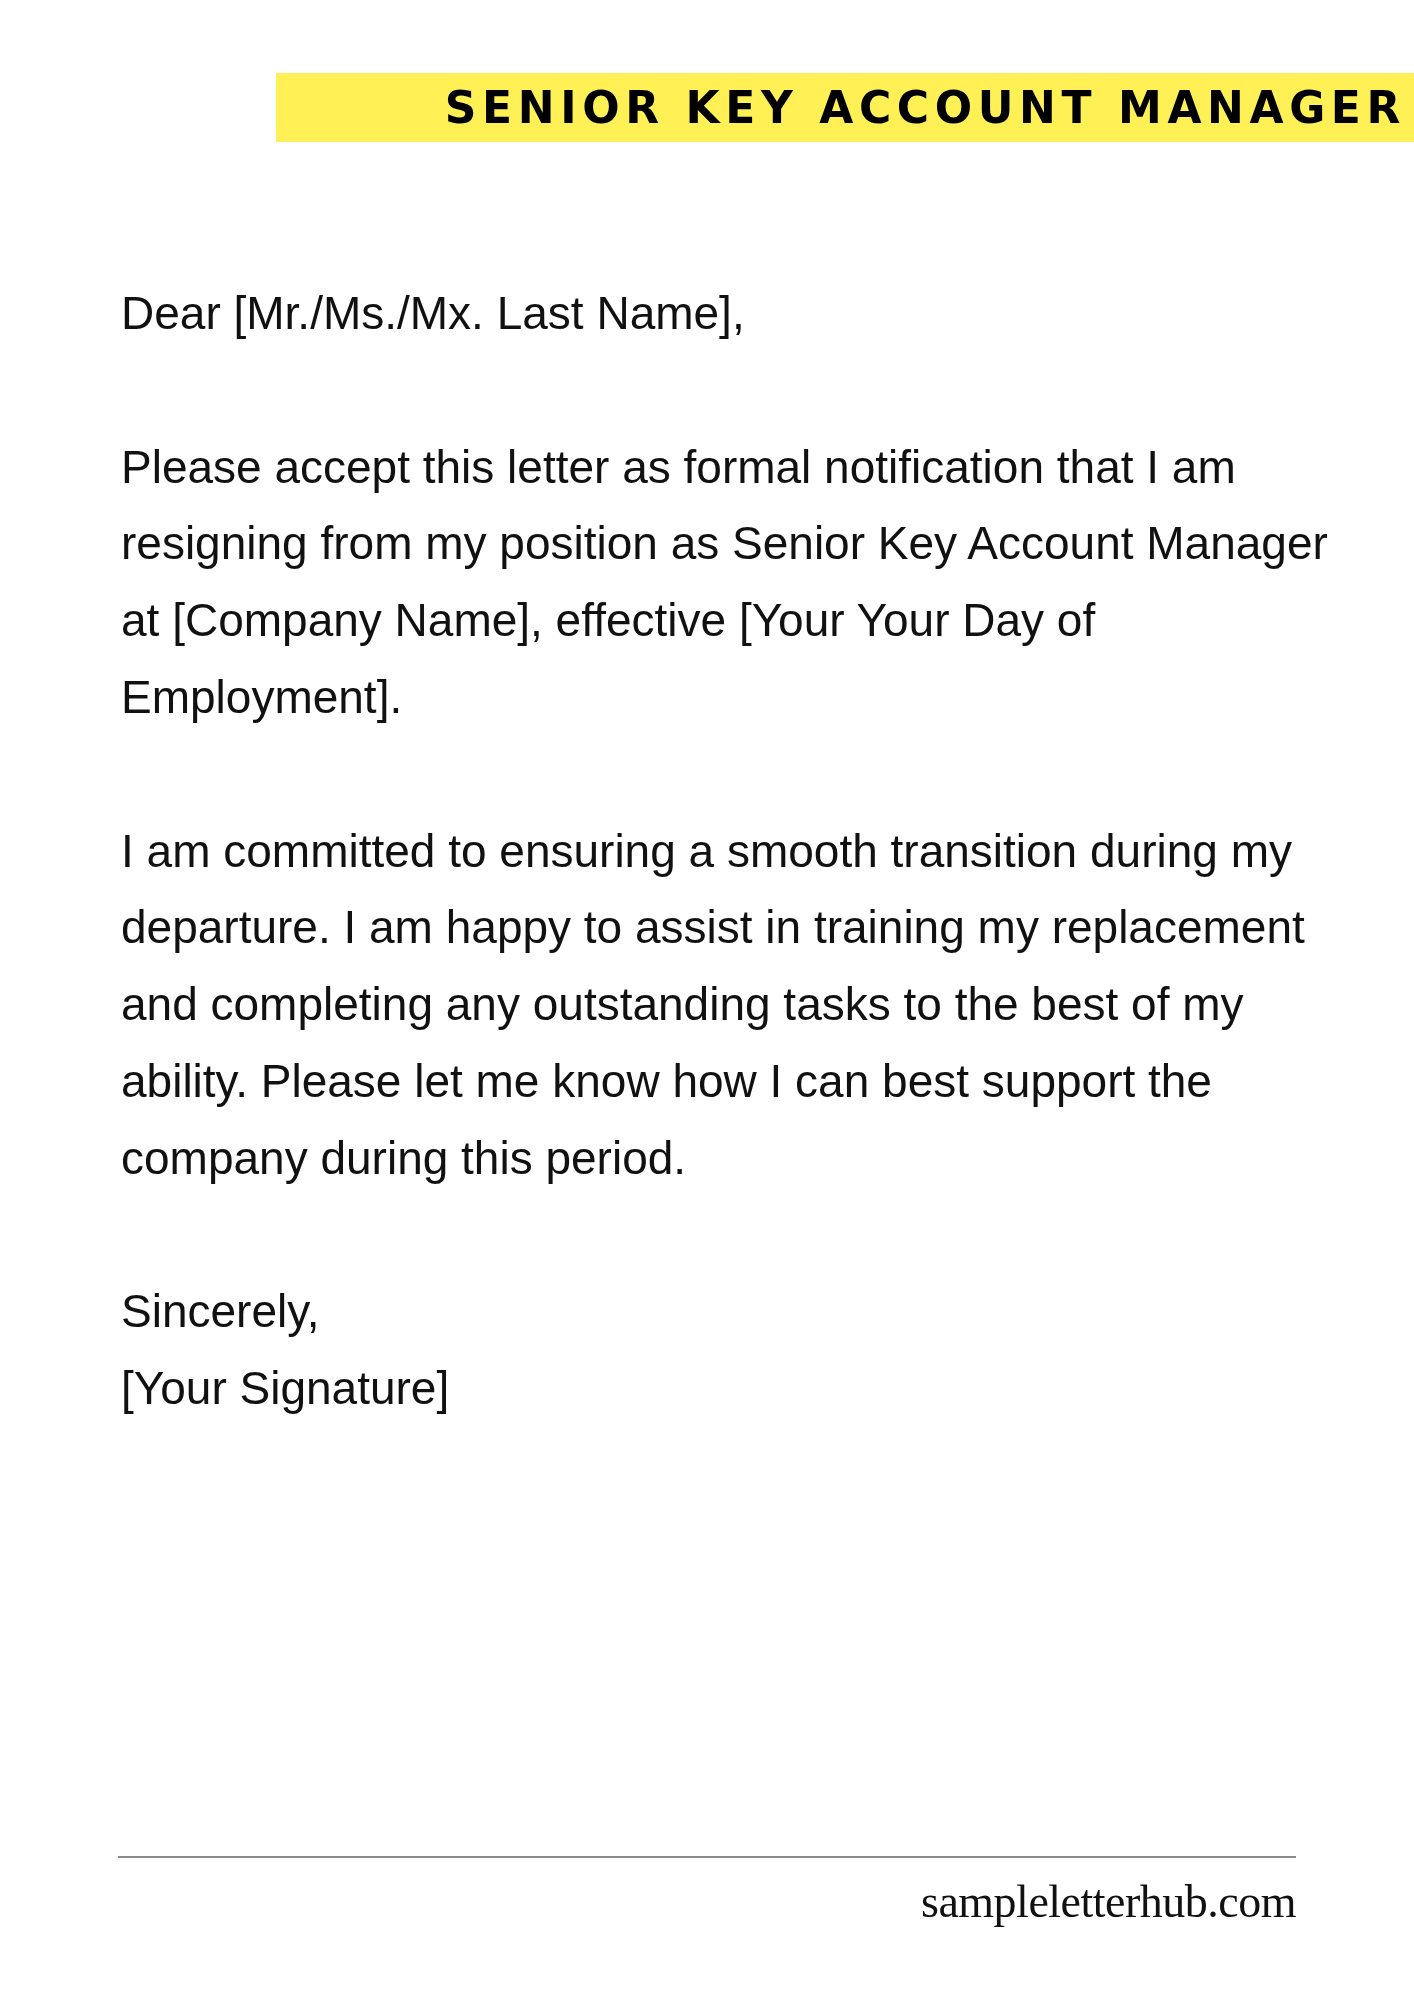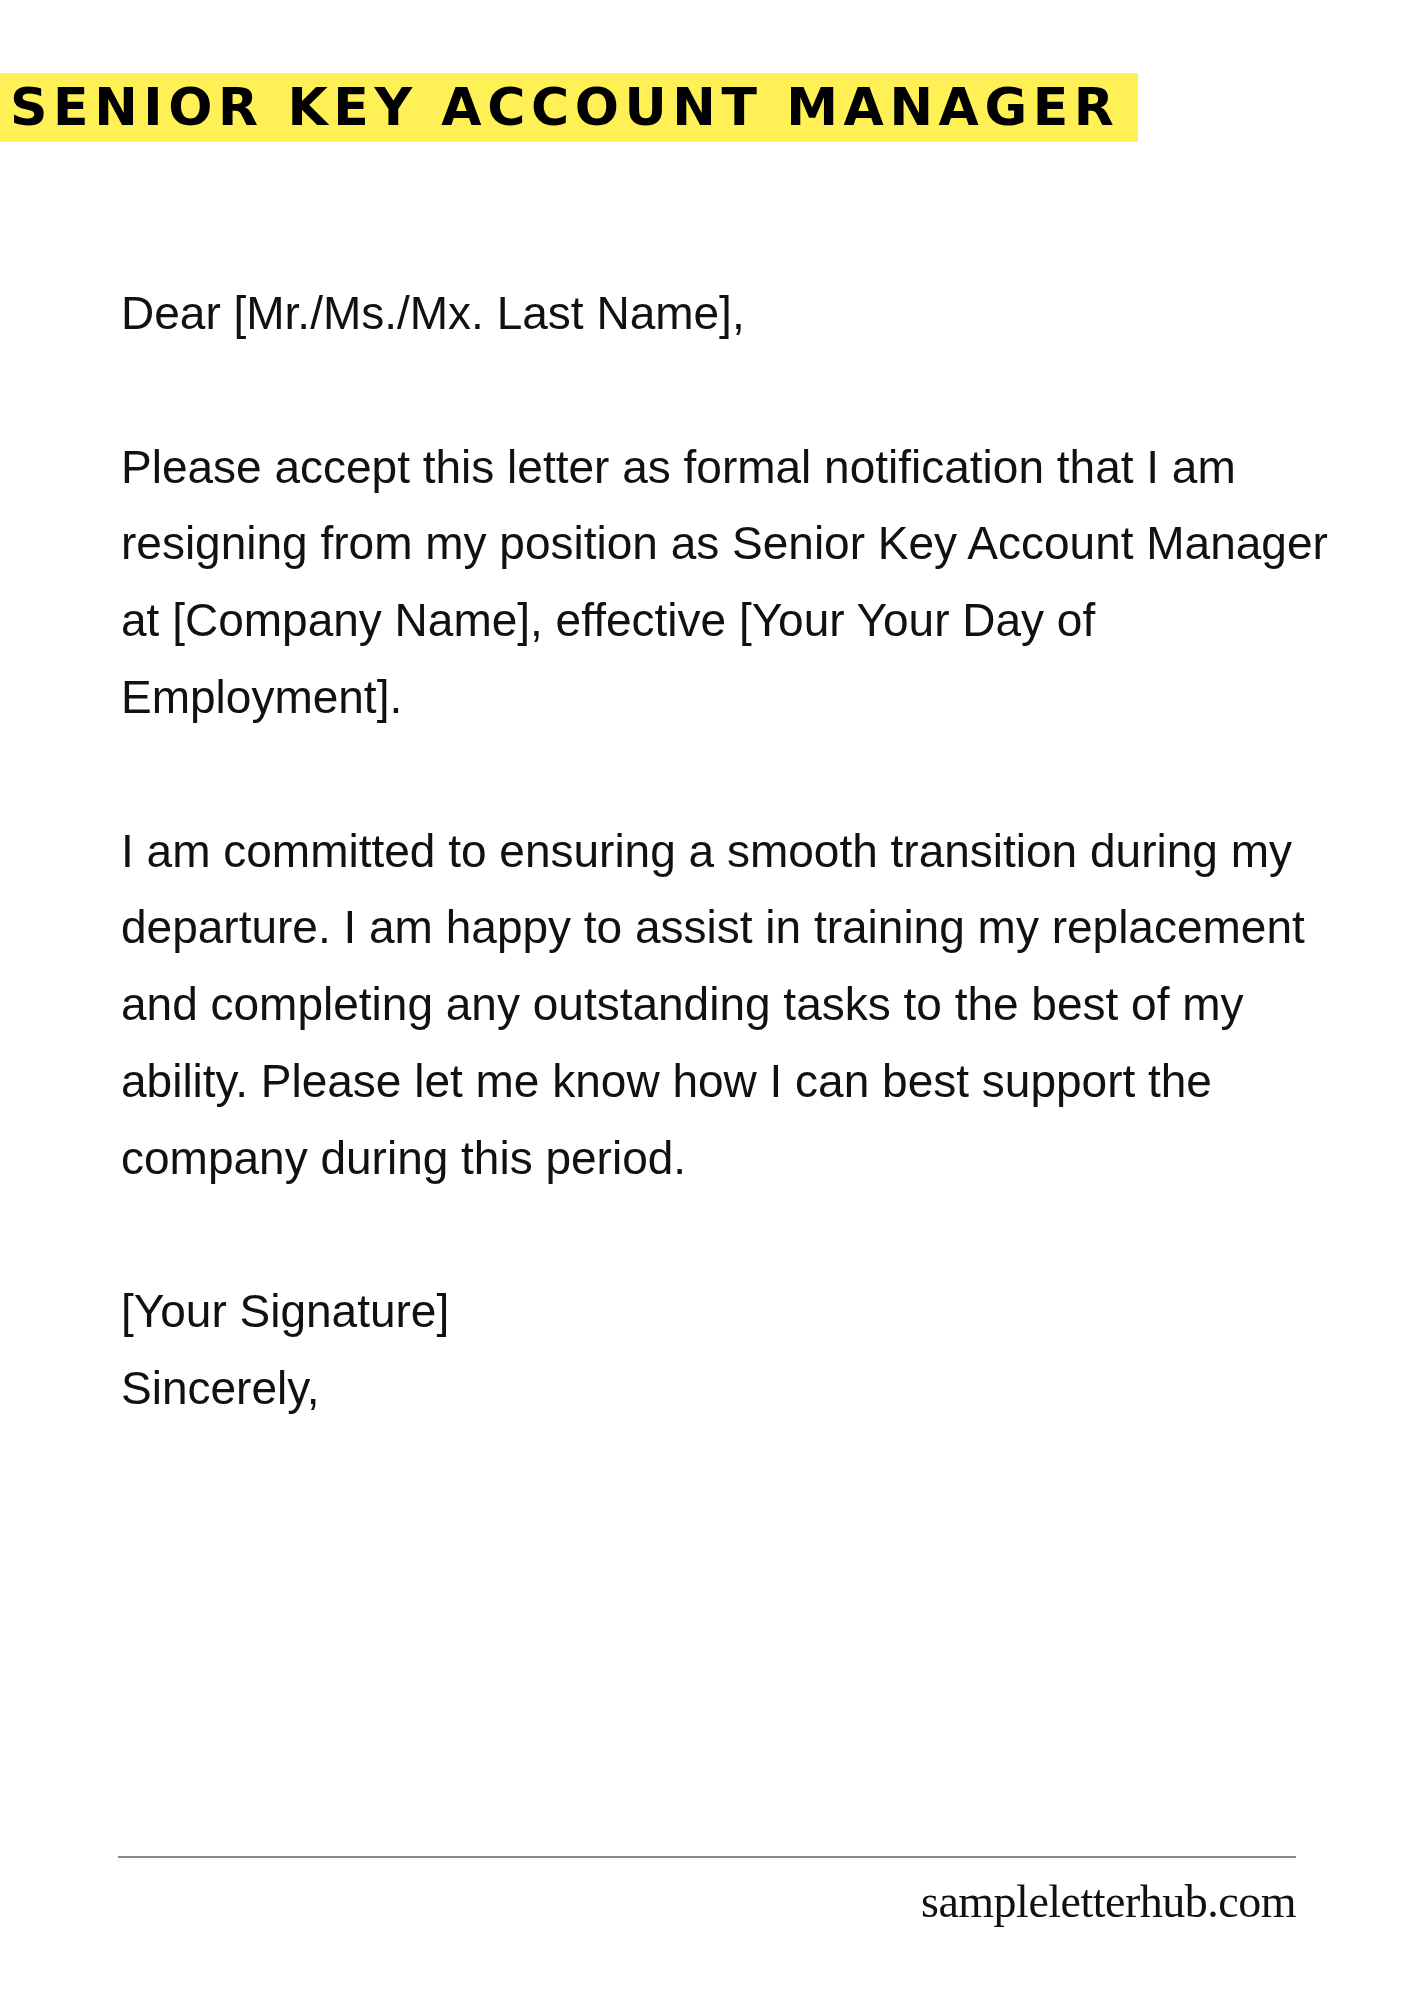--- a/index.html
+++ b/index.html
@@ -19,10 +19,10 @@
       left: 0;
       top: 73px;
       width: 1414px;
-      text-align: left;
+      text-align: right;
       font-family: "DejaVu Sans", sans-serif;
       font-weight: bold;
-      font-size: 52px;
+      font-size: 44px;
       letter-spacing: 5.6px;
       line-height: 69px;
       color: #000000;

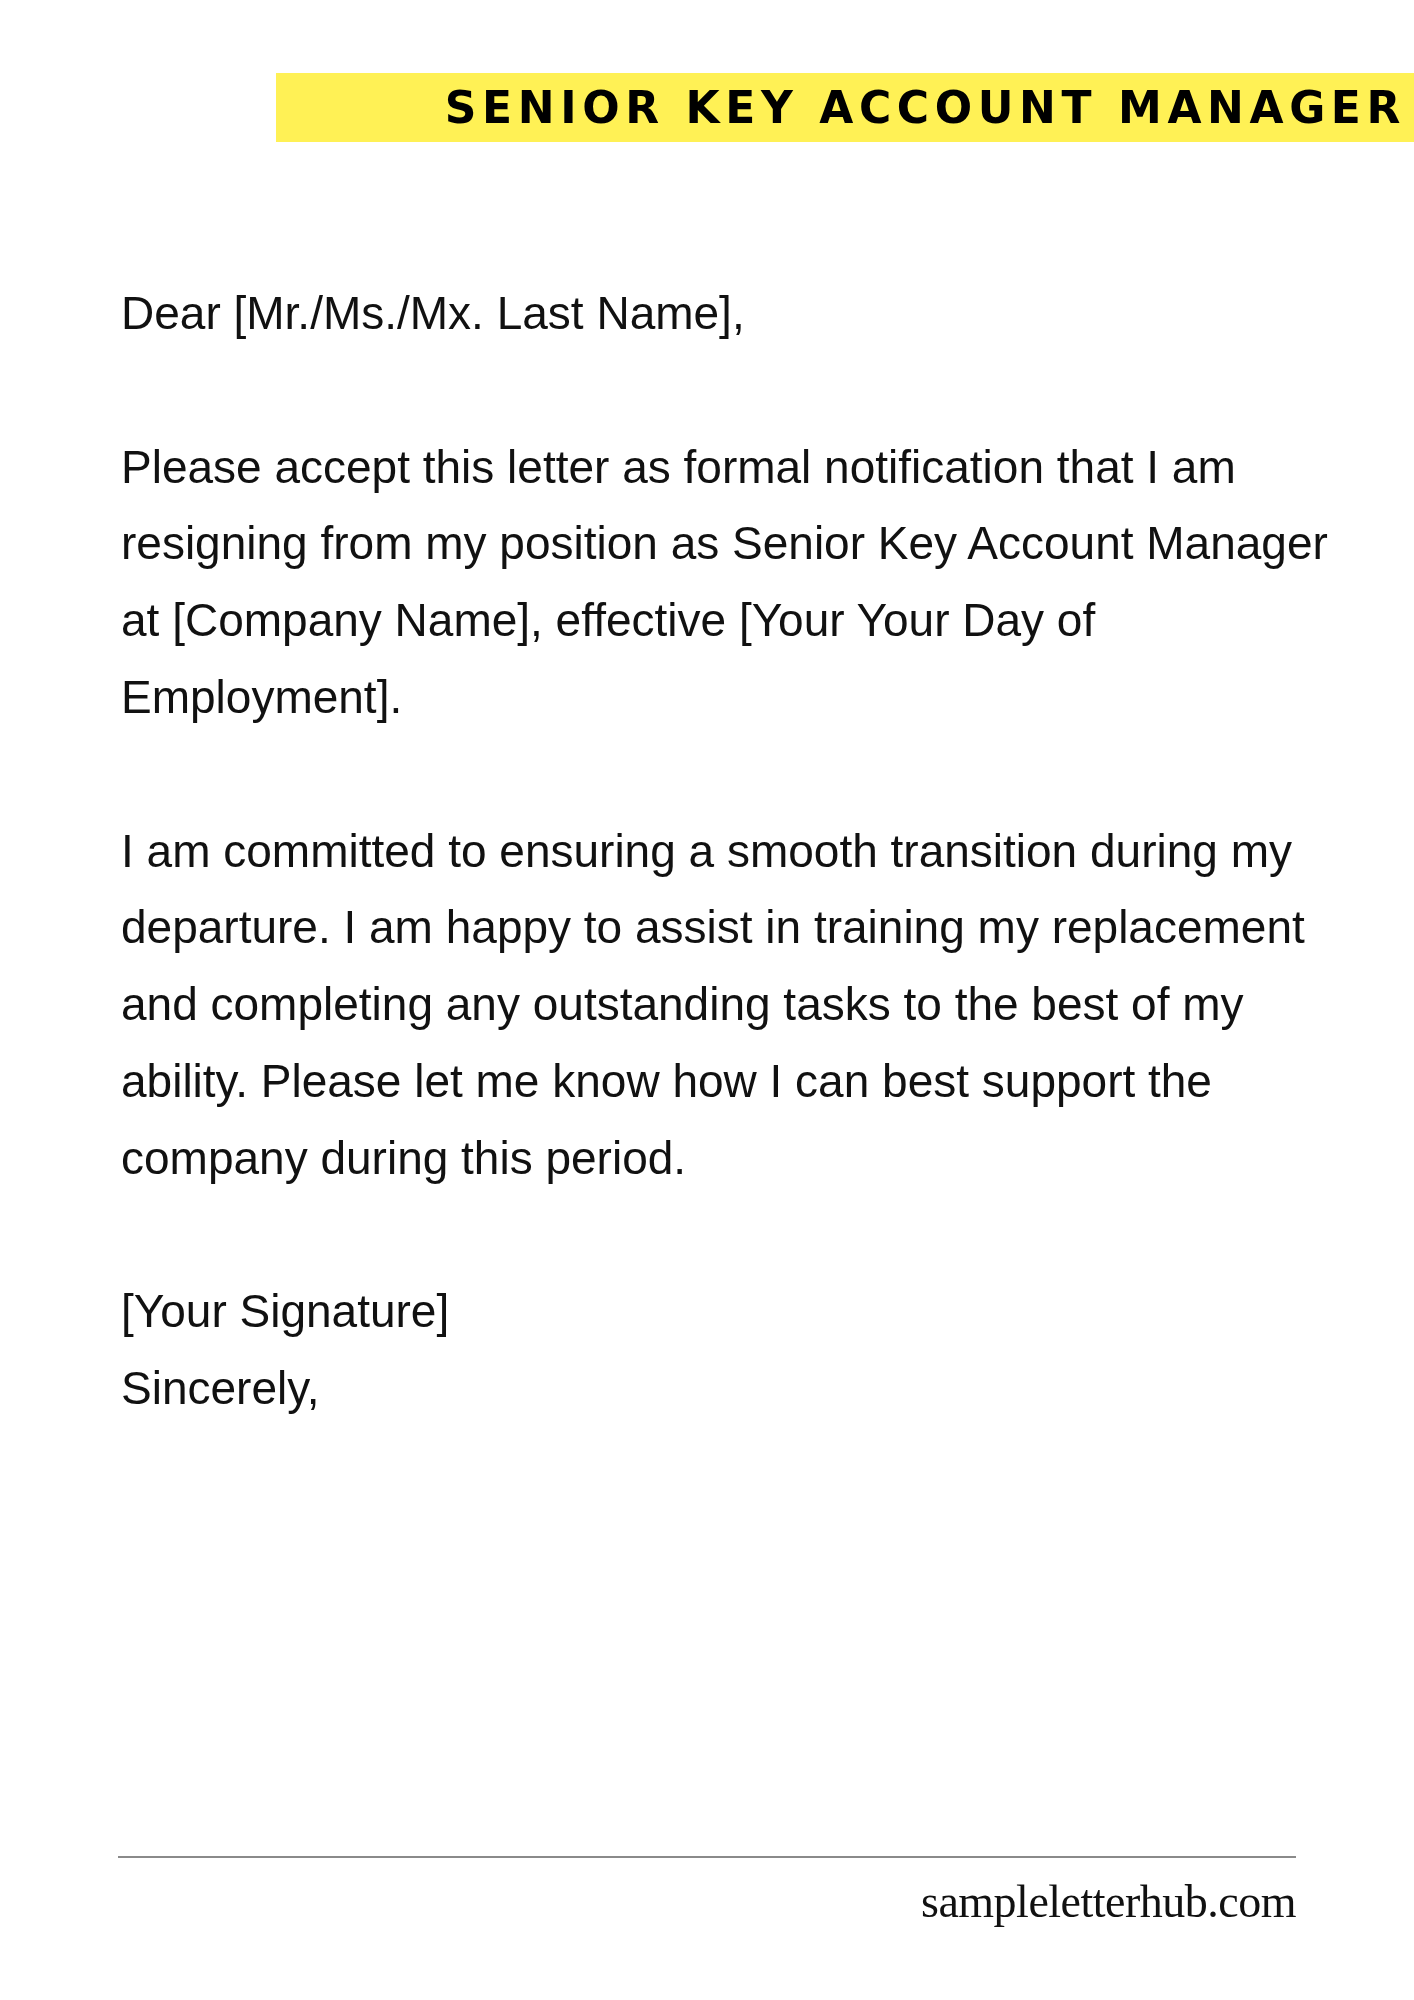--- a/index.html
+++ b/index.html
@@ -81,8 +81,8 @@
   <p style="width:1240px;">Please accept this letter as formal notification that I am resigning from my position as Senior Key Account Manager at [Company Name], effective [Your Your Day of Employment].</p>
   <p style="width:1240px;">I am committed to ensuring a smooth transition during my departure. I am happy to assist in training my replacement and completing any outstanding tasks to the best of my ability. Please let me know how I can best support the company during this period.</p>
   <div class="closing">
+    <p>Sincerely,</p>
     <p>[Your Signature]</p>
-    <p>Sincerely,</p>
   </div>
 </div>
 

